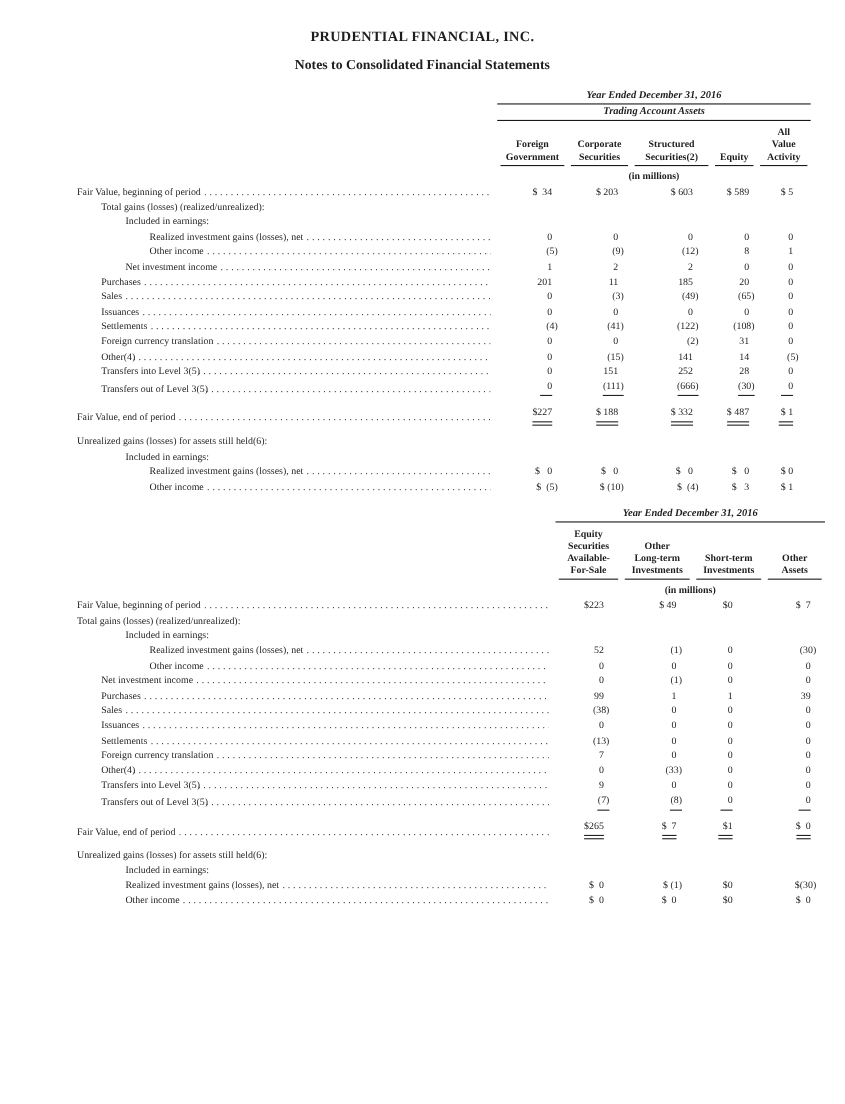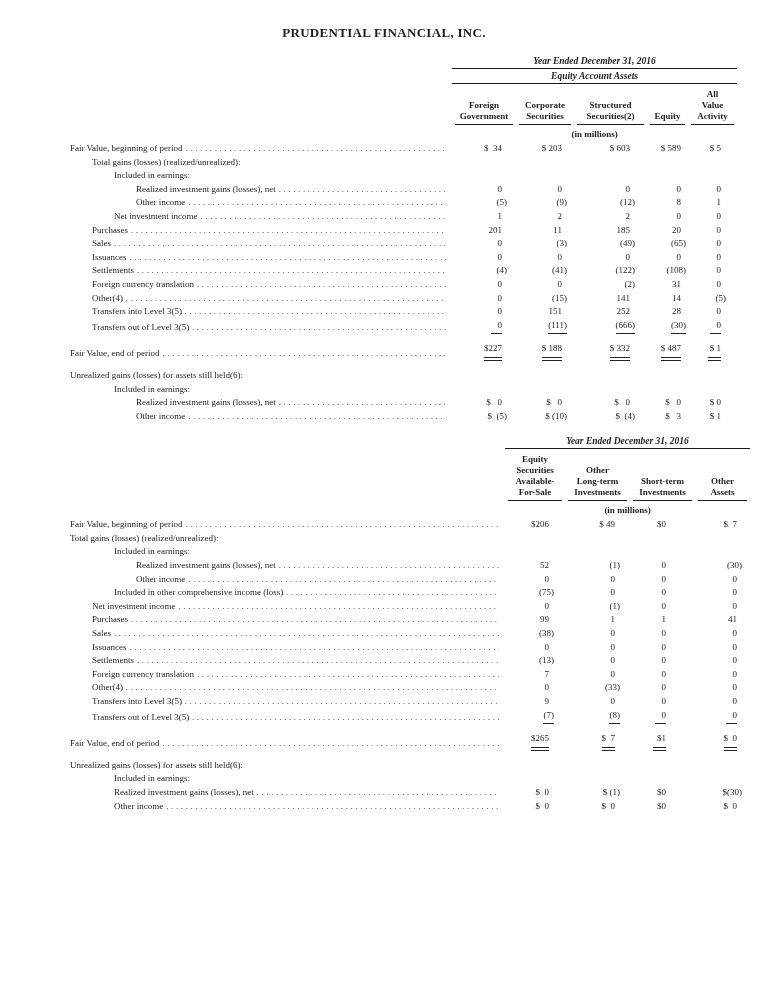--- a/index.html
+++ b/index.html
@@ -65,6 +65,7 @@
 <div class="page">
 
   <div class="doc-title">PRUDENTIAL FINANCIAL, INC.</div>
+  <div class="doc-subtitle">Notes to Consolidated Financial Statements</div>
 
   <table class="fintab t1">
     <colgroup>

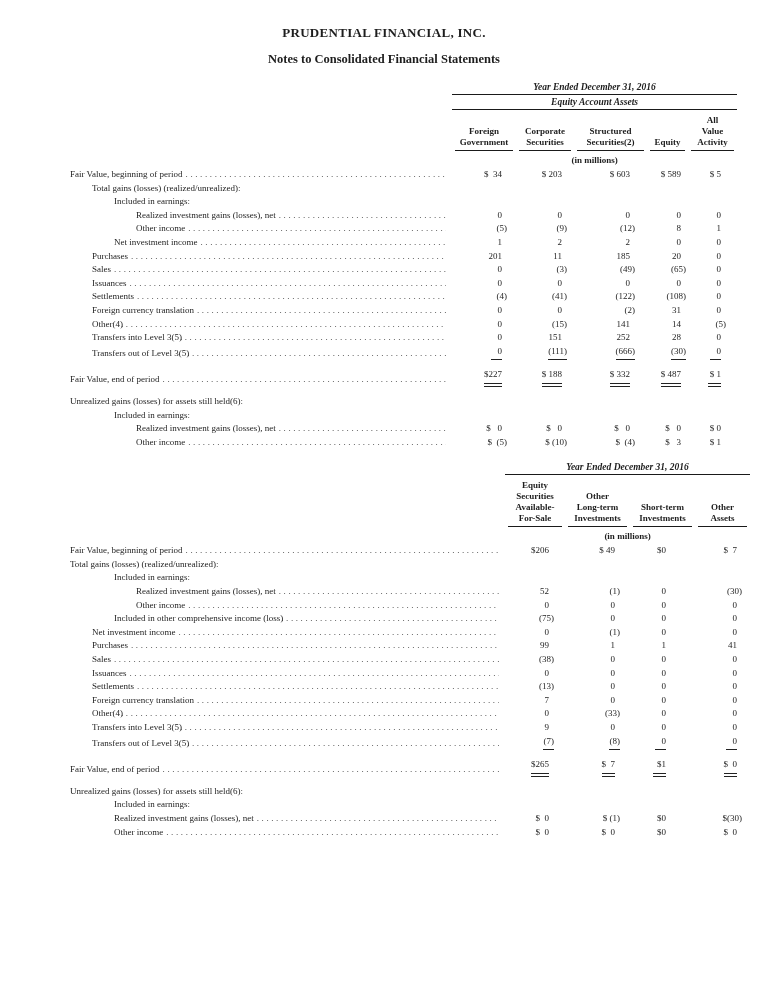--- a/index.html
+++ b/index.html
@@ -86,7 +86,7 @@
       <tr>
         <th></th>
         <th class="spanhead" colspan="5">
-          <div class="spantext">Equity Account Assets</div>
+          <div class="spantext">Trading Account Assets</div>
         </th>
       </tr>
       <tr class="spacer-sm">

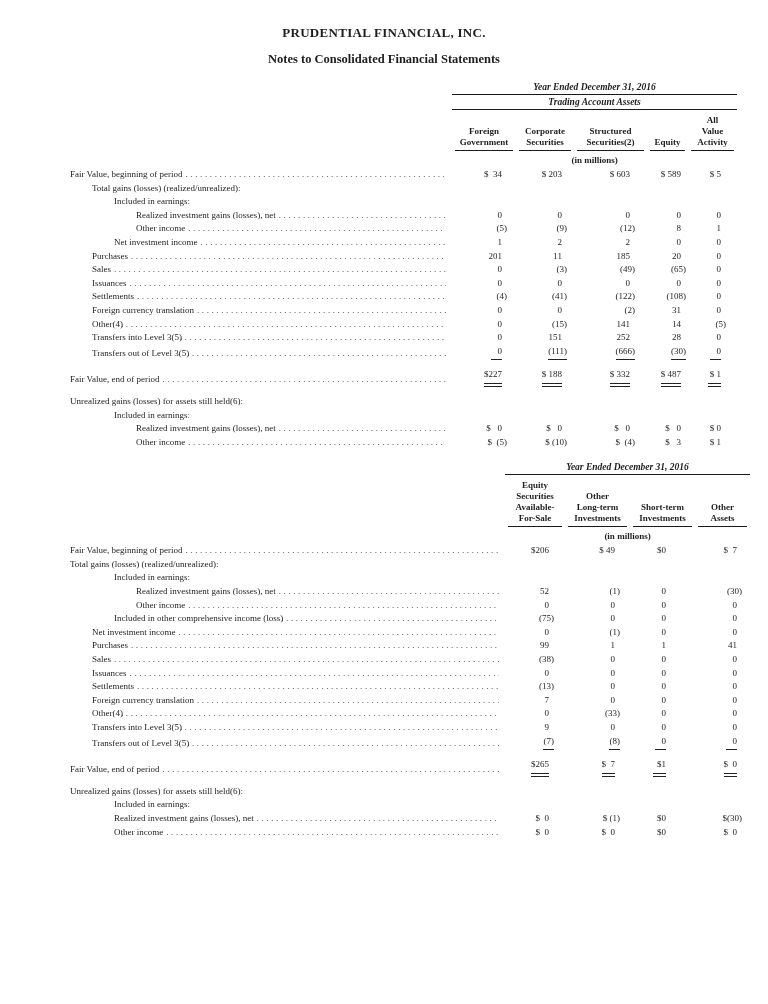--- a/index.html
+++ b/index.html
@@ -444,7 +444,7 @@
               <span class="leader"></span>
             </div>
           </td>
-          <td class="num c1"><span class="v">$206</span></td>
+          <td class="num c1"><span class="v">$223</span></td>
           <td class="num c2"><span class="v">$ 49</span></td>
           <td class="num c3"><span class="v">$0</span></td>
           <td class="num c4"><span class="v">$  7</span></td>

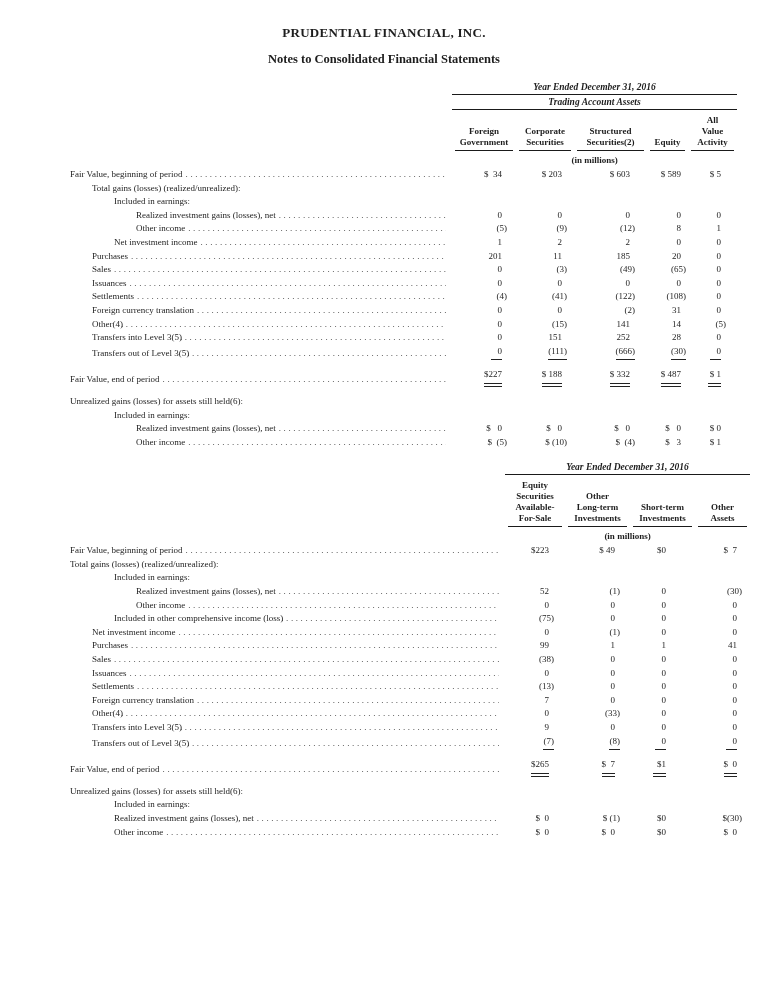--- a/index.html
+++ b/index.html
@@ -502,18 +502,6 @@
           <td class="num c4"><span class="v">0</span></td>
         </tr>
 
-        <tr class="indent-2 has-dots">
-          <td class="lblcell">
-            <div class="lblwrap">
-              <span class="lbl paren">Included in other comprehensive income (loss)</span>
-              <span class="leader"></span>
-            </div>
-          </td>
-          <td class="num c1"><span class="v paren">(75)</span></td>
-          <td class="num c2"><span class="v">0</span></td>
-          <td class="num c3"><span class="v">0</span></td>
-          <td class="num c4"><span class="v">0</span></td>
-        </tr>
 
         <tr class="indent-1 has-dots">
           <td class="lblcell">

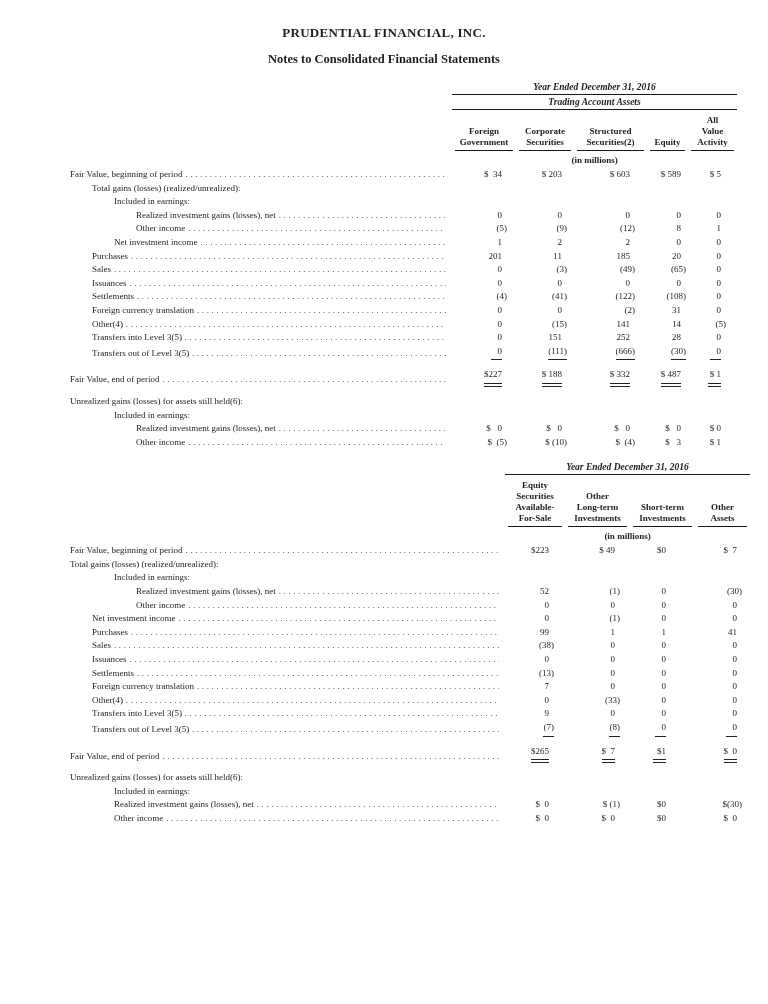--- a/index.html
+++ b/index.html
@@ -526,7 +526,7 @@
           <td class="num c1"><span class="v">99</span></td>
           <td class="num c2"><span class="v">1</span></td>
           <td class="num c3"><span class="v">1</span></td>
-          <td class="num c4"><span class="v">41</span></td>
+          <td class="num c4"><span class="v">39</span></td>
         </tr>
 
         <tr class="indent-1 has-dots">

